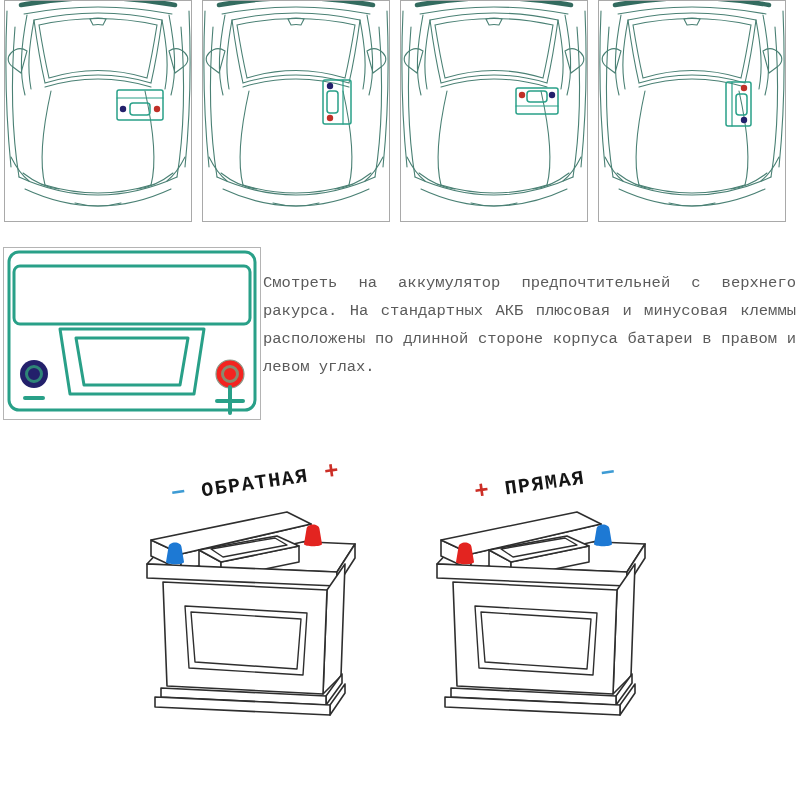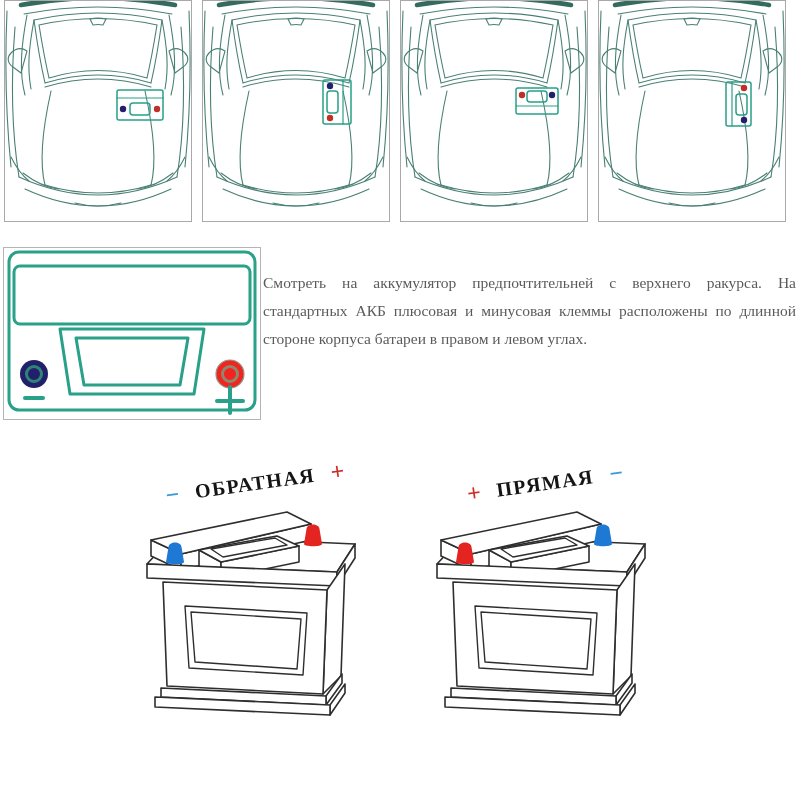--- a/index.html
+++ b/index.html
@@ -4,7 +4,7 @@
 <style>
   html,body{margin:0;padding:0;background:#fff;}
   .page{position:relative;width:800px;height:800px;background:#fff;overflow:hidden;
-        font-family:Liberation Serif, serif;}
+        font-family:Liberation Mono, monospace;}
 
   
   .panel{position:absolute;top:0;height:220px;width:186px;border:1px solid #a9a9a9;

